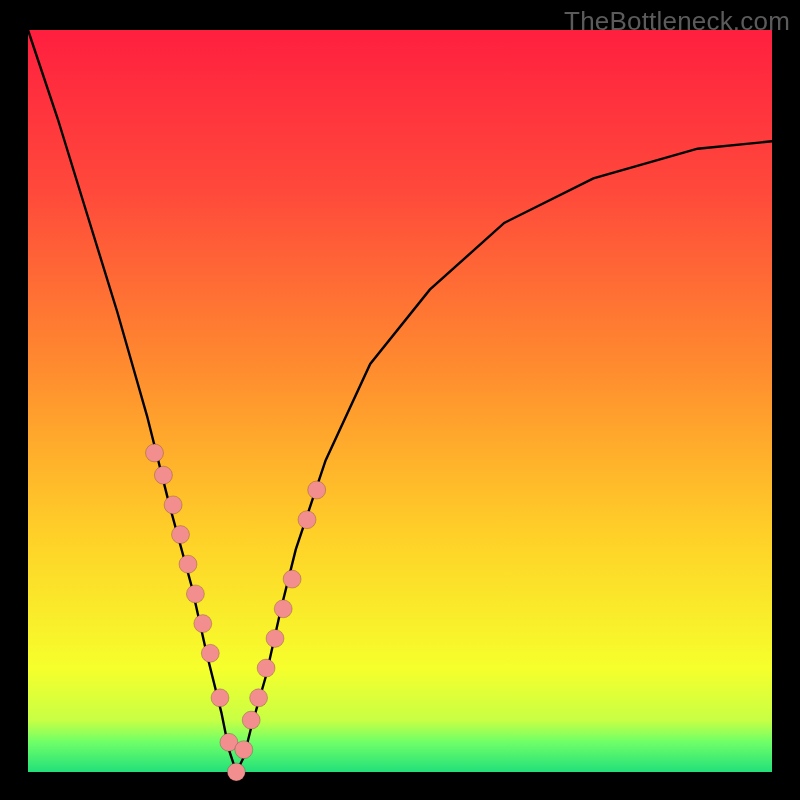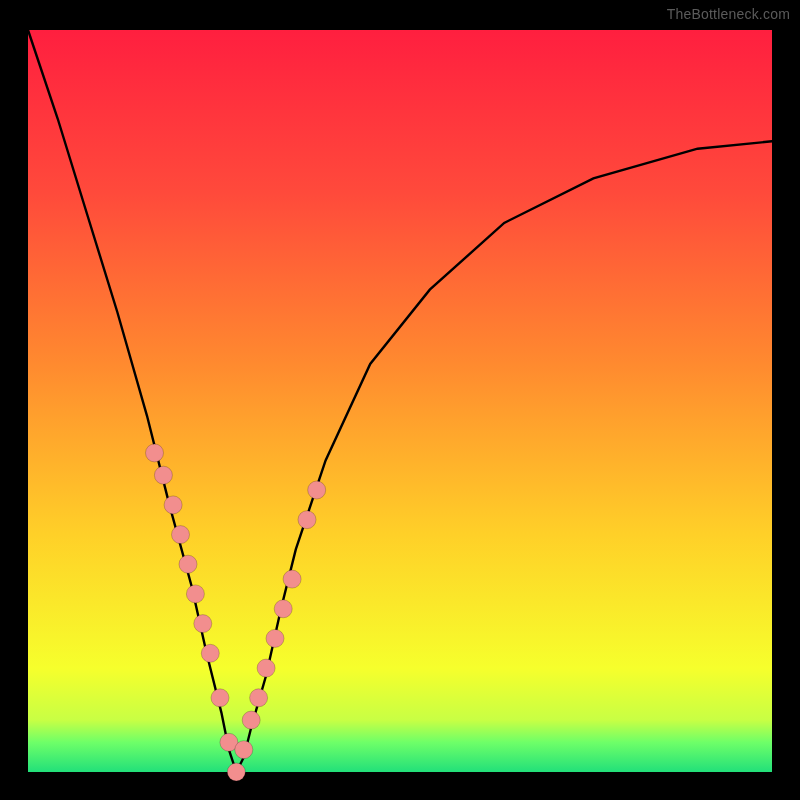--- a/index.html
+++ b/index.html
@@ -38,7 +38,7 @@
   .watermark {
     position: absolute;
     color: #5b5b5b;
-    font-size: 14px;
+    font-size: 26px;
     font-weight: 400;
     letter-spacing: 0.2px;
     user-select: none;

